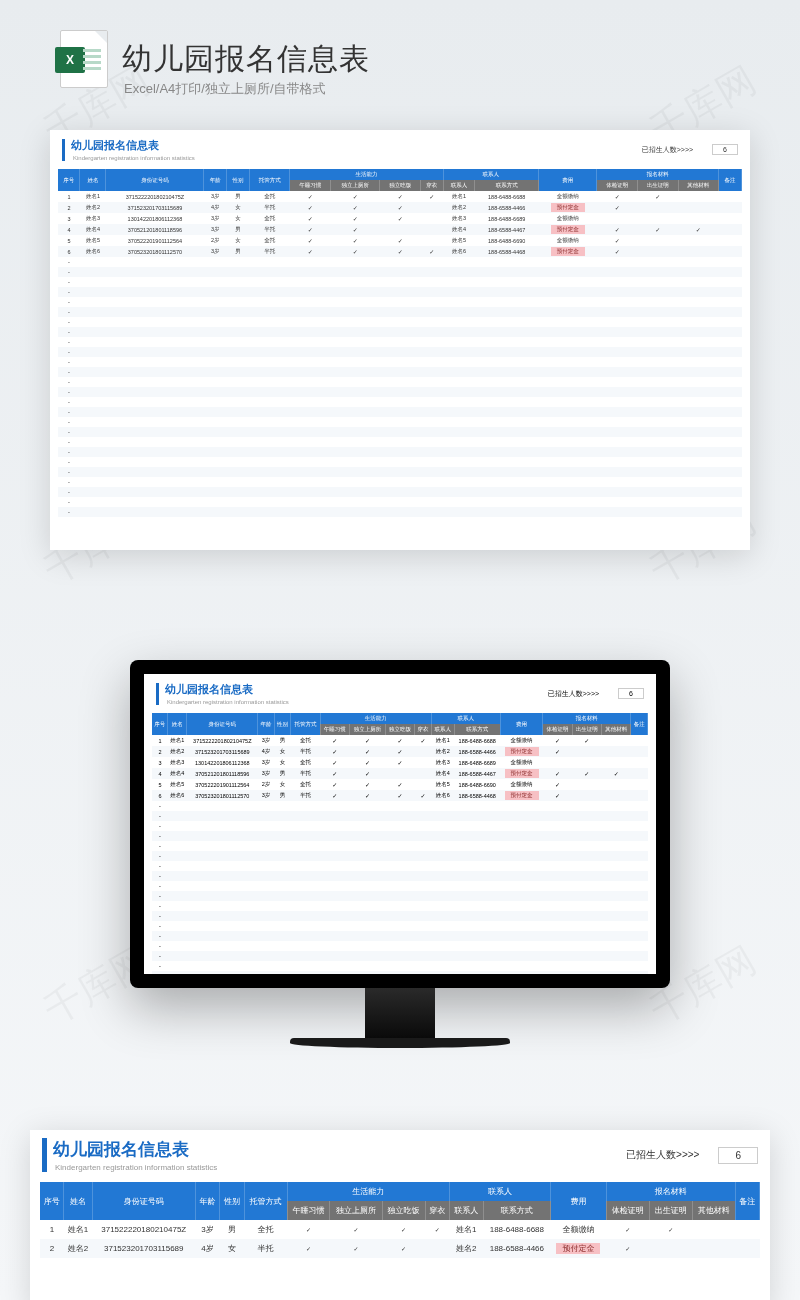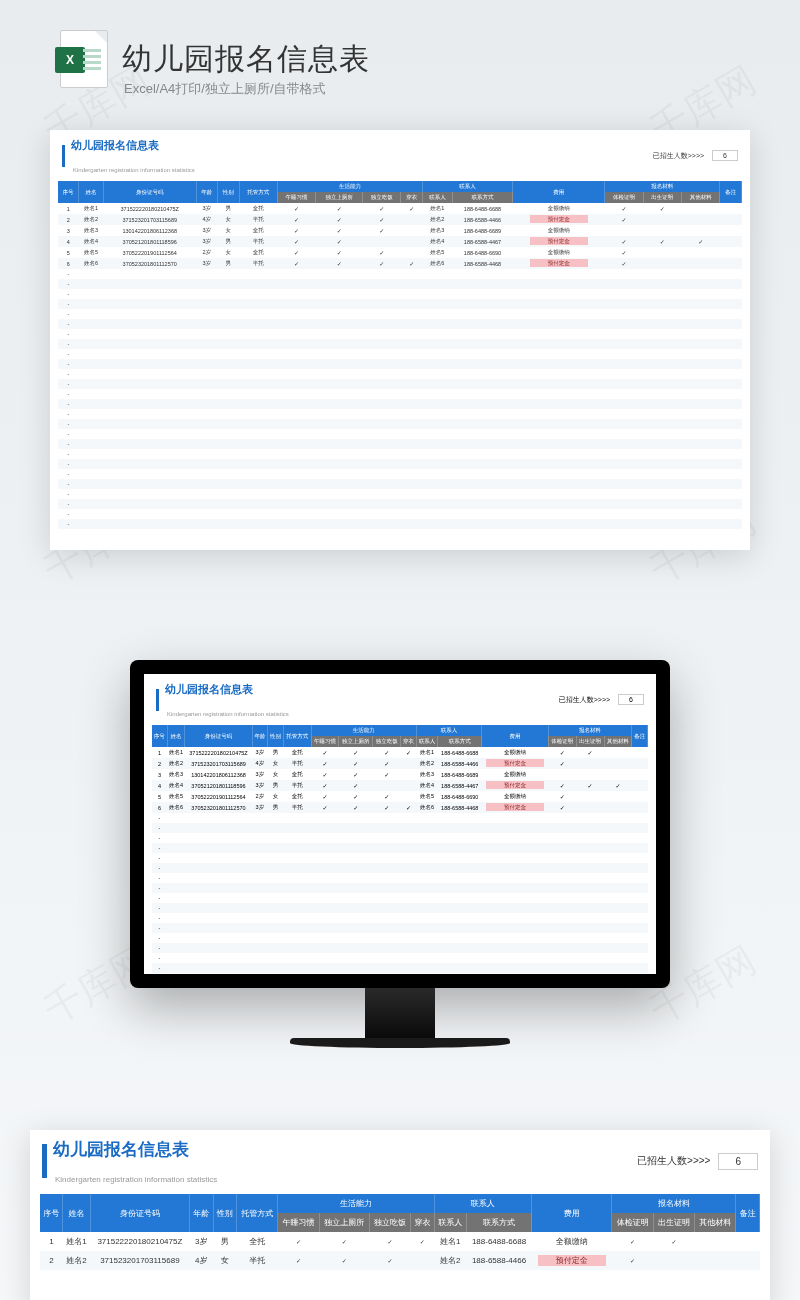--- a/index.html
+++ b/index.html
@@ -75,7 +75,7 @@
   .accent-bar { width: 3px; height: 22px; background: #1a6bc4; }
   .sheet-title { color: #1a6bc4; font-size: 11px; font-weight: bold; }
   .sheet-sub { color: #999; font-size: 6px; margin-left: 2px; margin-top: 14px; }
-  .sheet-right { margin-left: auto; display:flex; align-items:center; gap:8px; font-size:7px; }
+  .sheet-right { margin-left: auto; display:flex; align-items:center; gap:19px; font-size:7px; }
   .count-box { border:1px solid #ccc; padding:1px 10px; font-size:7px; }
   table { border-collapse: collapse; width: calc(100% - 16px); margin: 4px 8px; }
   th, td { text-align: center; padding: 2px 1px; font-size: 5.5px; white-space: nowrap; }

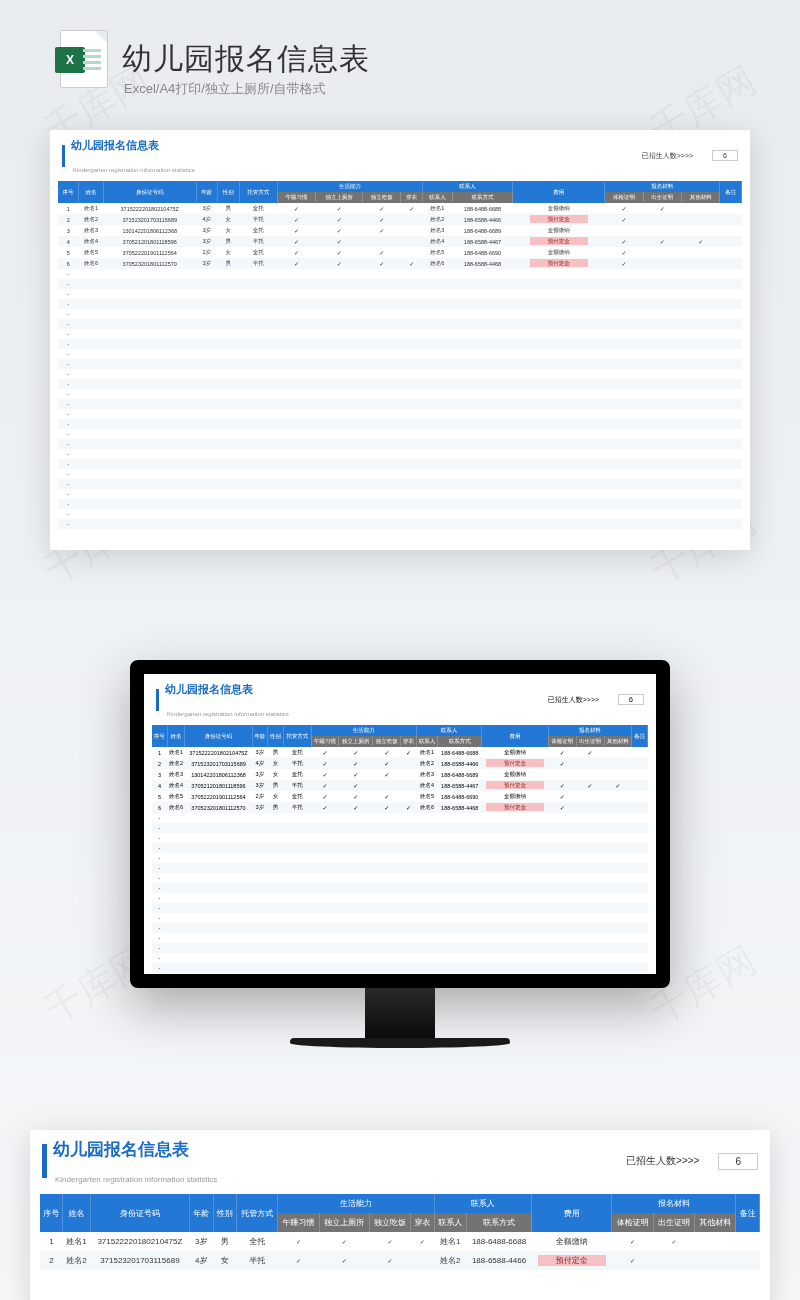--- a/index.html
+++ b/index.html
@@ -74,7 +74,7 @@
   }
   .accent-bar { width: 3px; height: 22px; background: #1a6bc4; }
   .sheet-title { color: #1a6bc4; font-size: 11px; font-weight: bold; }
-  .sheet-sub { color: #999; font-size: 6px; margin-left: 2px; margin-top: 14px; }
+  .sheet-sub { color: #999; font-size: 6px; margin-left: 2px; margin-top: 2px; }
   .sheet-right { margin-left: auto; display:flex; align-items:center; gap:19px; font-size:7px; }
   .count-box { border:1px solid #ccc; padding:1px 10px; font-size:7px; }
   table { border-collapse: collapse; width: calc(100% - 16px); margin: 4px 8px; }

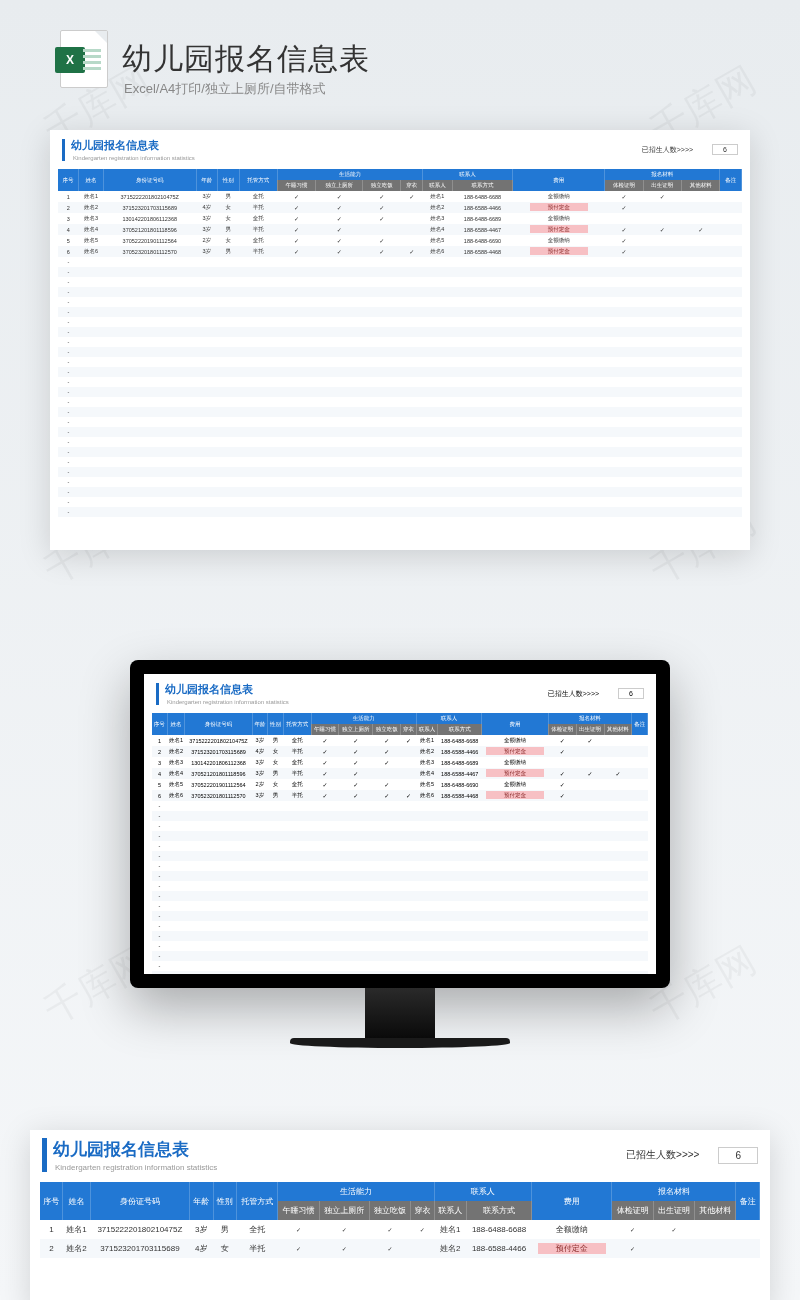--- a/index.html
+++ b/index.html
@@ -84,7 +84,7 @@
   tbody tr:nth-child(even) td { background: #f5f8fb; }
   tbody tr:nth-child(odd) td { background: #fff; }
   tbody td { border: none; }
-  .pink { background: #f7c0c4 !important; color: #8a2a2a; padding: 1px 18px; }
+  .pink { background: #f7c0c4 !important; color: #8a2a2a; padding: 1px 6px; font-family: Liberation Mono, monospace; }
   .check::before { content: "✓"; font-size: 6px; }
   .empty-row td { height: 10px; }
   

